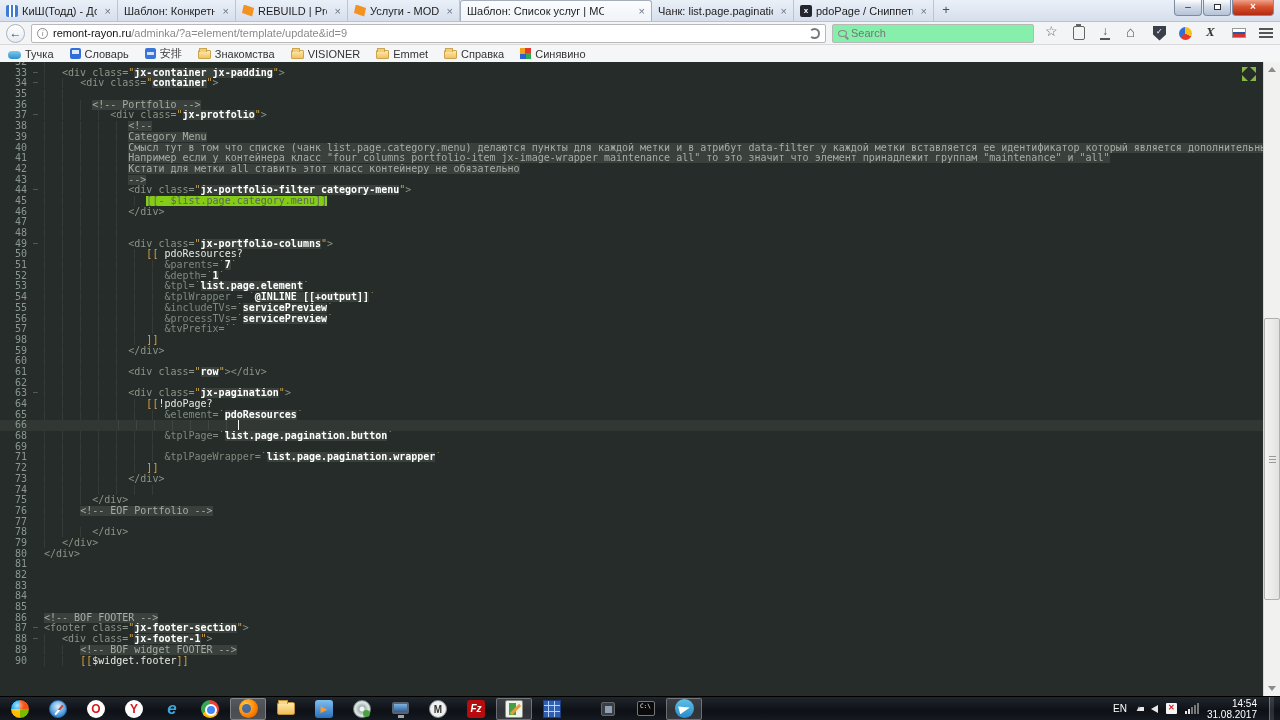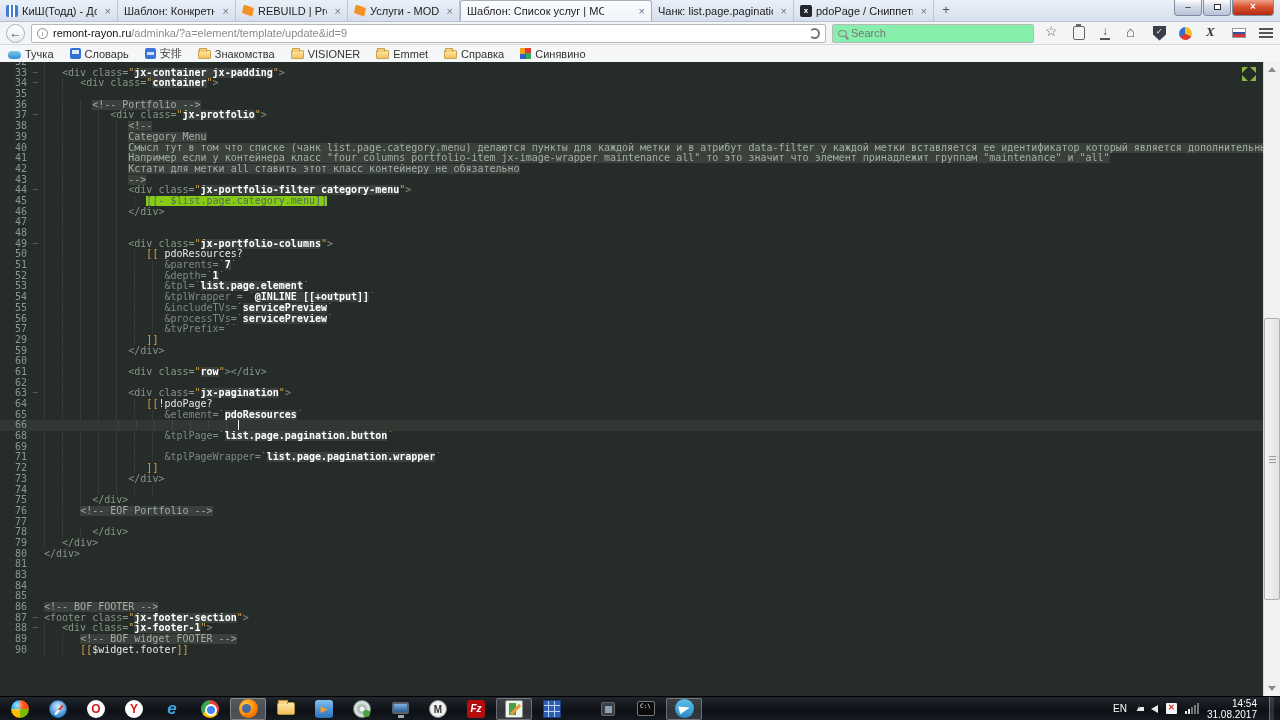--- a/index.html
+++ b/index.html
@@ -292,7 +292,7 @@
         <div class="row"><span class="ln">55</span><span class="fold"></span><span class="codeline"><span class="ind">                    </span><span class="tk-p">&amp;includeTVs=</span><span class="tk-q">`</span><span class="tk-s">servicePreview</span><span class="tk-q">`</span></span></div>
         <div class="row"><span class="ln">56</span><span class="fold"></span><span class="codeline"><span class="ind">                    </span><span class="tk-p">&amp;processTVs=</span><span class="tk-q">`</span><span class="tk-s">servicePreview</span><span class="tk-q">`</span></span></div>
         <div class="row"><span class="ln">57</span><span class="fold"></span><span class="codeline"><span class="ind">                    </span><span class="tk-p">&amp;tvPrefix=</span><span class="tk-q">``</span></span></div>
-        <div class="row"><span class="ln">29</span><span class="fold"></span><span class="codeline"><span class="ind">                 </span><span class="tk-m">]]</span></span></div>
+        <div class="row"><span class="ln">98</span><span class="fold"></span><span class="codeline"><span class="ind">                 </span><span class="tk-m">]]</span></span></div>
         <div class="row"><span class="ln">59</span><span class="fold"></span><span class="codeline"><span class="ind">              </span><span class="tk-t">&lt;/div&gt;</span></span></div>
         <div class="row"><span class="ln">60</span><span class="fold"></span><span class="codeline"><span class="ind">              </span></span></div>
         <div class="row"><span class="ln">61</span><span class="fold"></span><span class="codeline"><span class="ind">              </span><span class="tk-t">&lt;div class=</span><span class="tk-q">"</span><span class="tk-s">row</span><span class="tk-q">"</span><span class="tk-t">&gt;&lt;/div&gt;</span></span></div>

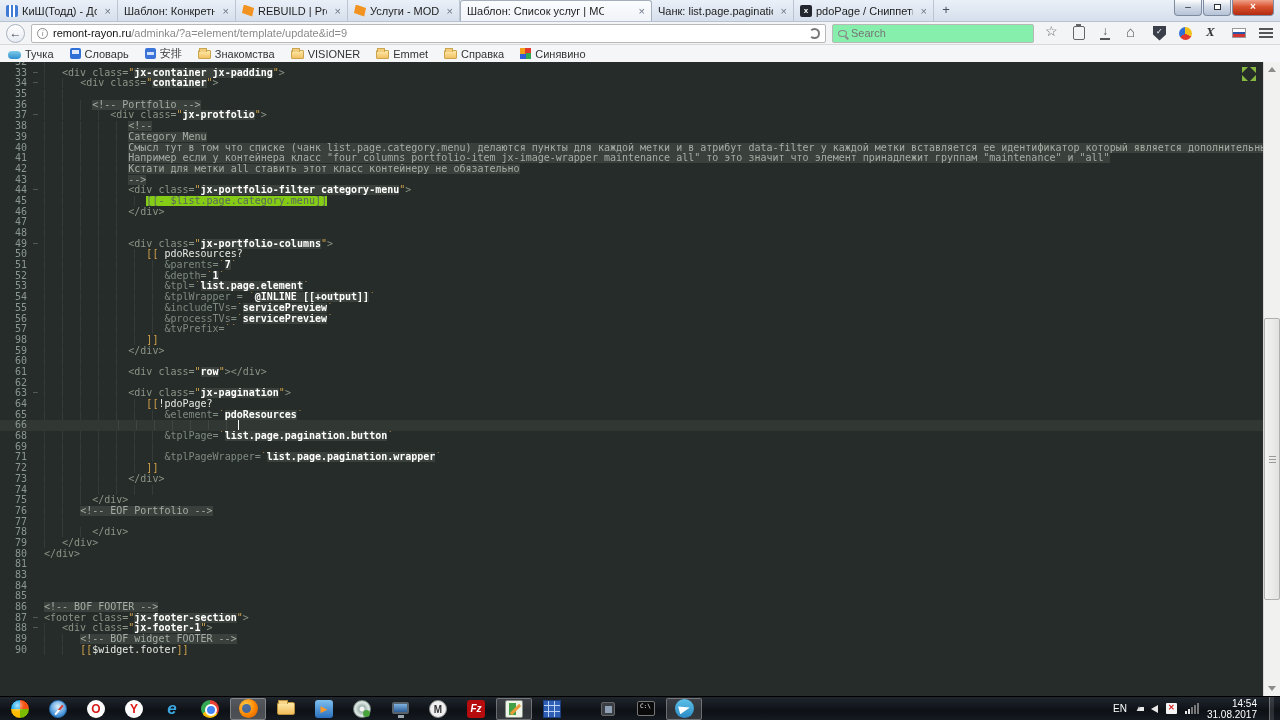--- a/index.html
+++ b/index.html
@@ -314,6 +314,7 @@
         <div class="row"><span class="ln">79</span><span class="fold"></span><span class="codeline"><span class="ind">   </span><span class="tk-t">&lt;/div&gt;</span></span></div>
         <div class="row"><span class="ln">80</span><span class="fold"></span><span class="codeline"><span class="tk-t">&lt;/div&gt;</span></span></div>
         <div class="row"><span class="ln">81</span><span class="fold"></span><span class="codeline"></span></div>
+        <div class="row"><span class="ln">82</span><span class="fold"></span><span class="codeline"></span></div>
         <div class="row"><span class="ln">83</span><span class="fold"></span><span class="codeline"></span></div>
         <div class="row"><span class="ln">84</span><span class="fold"></span><span class="codeline"></span></div>
         <div class="row"><span class="ln">85</span><span class="fold"></span><span class="codeline"></span></div>

